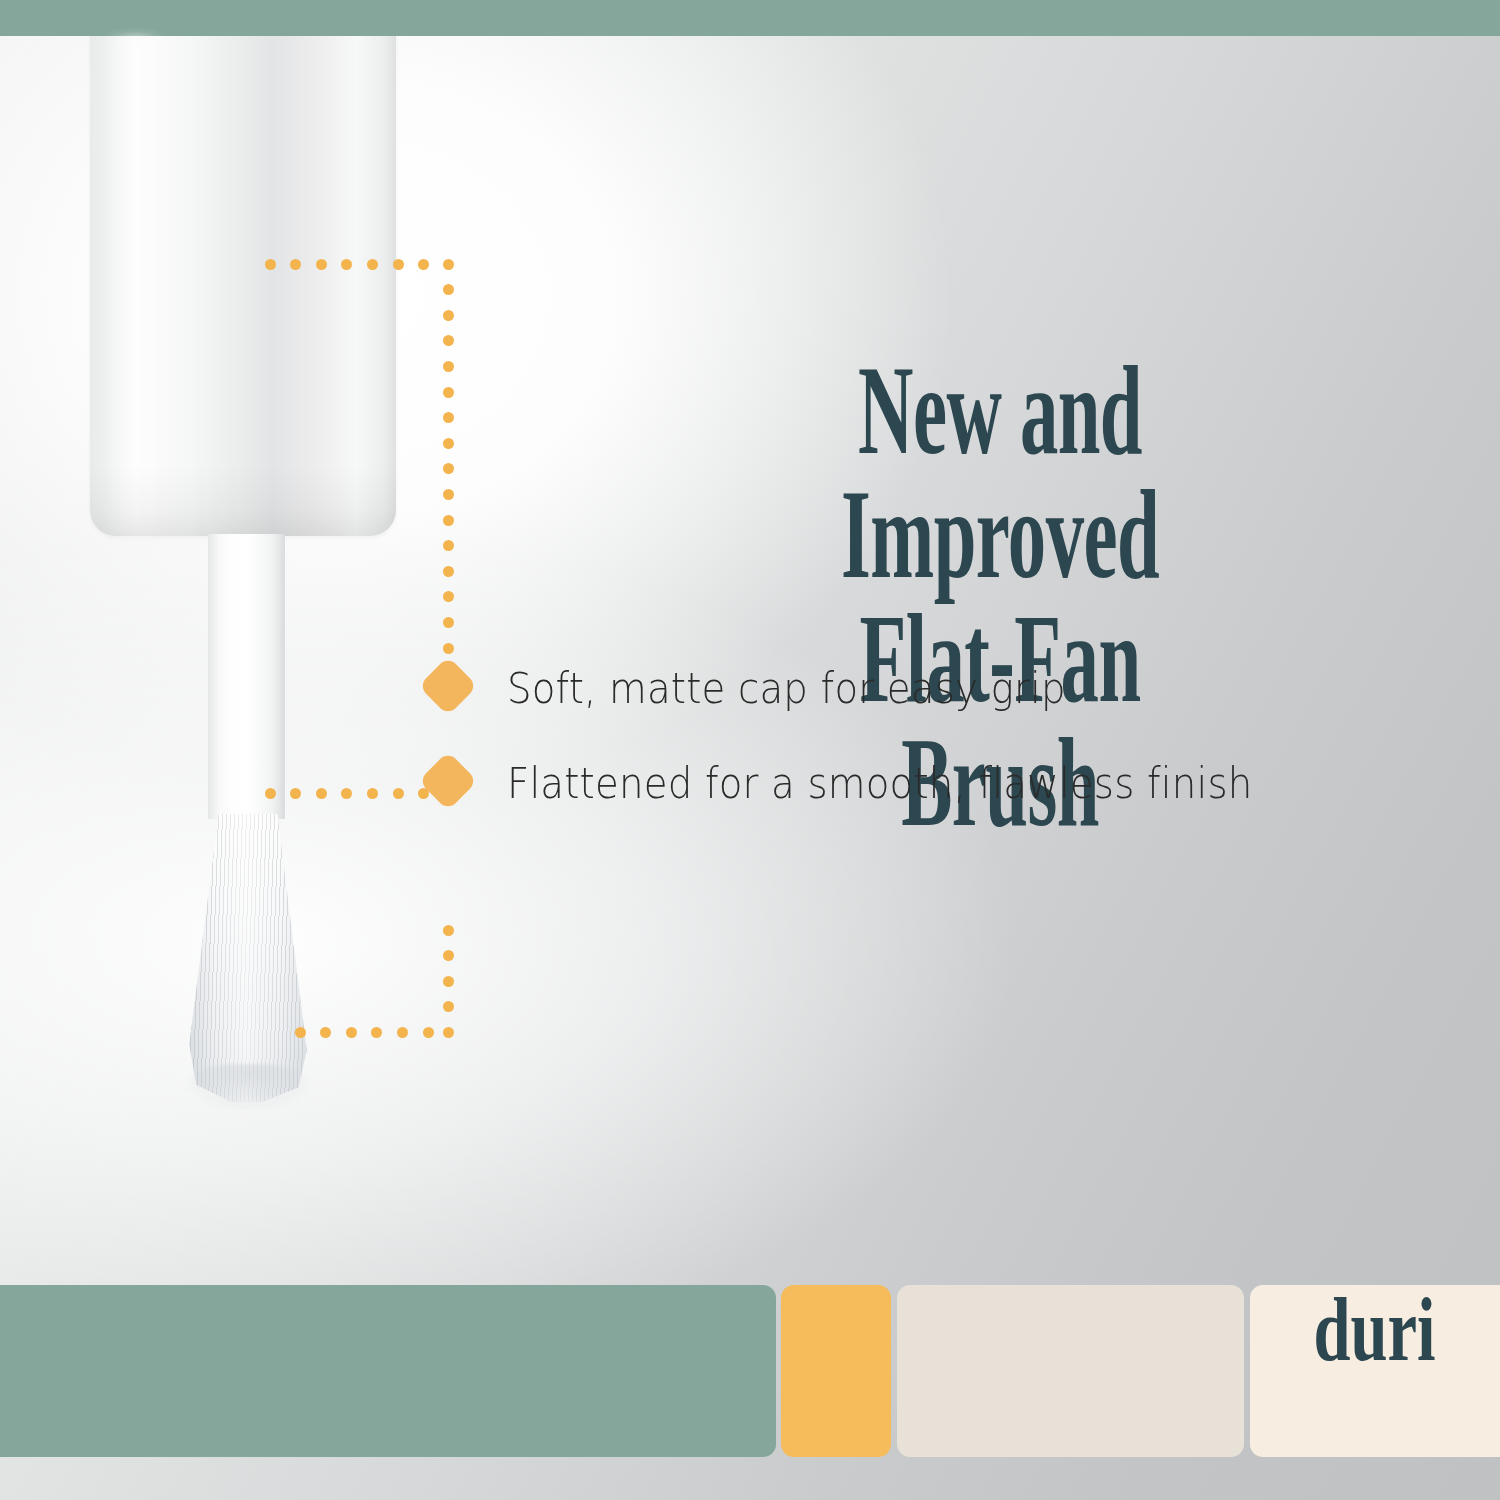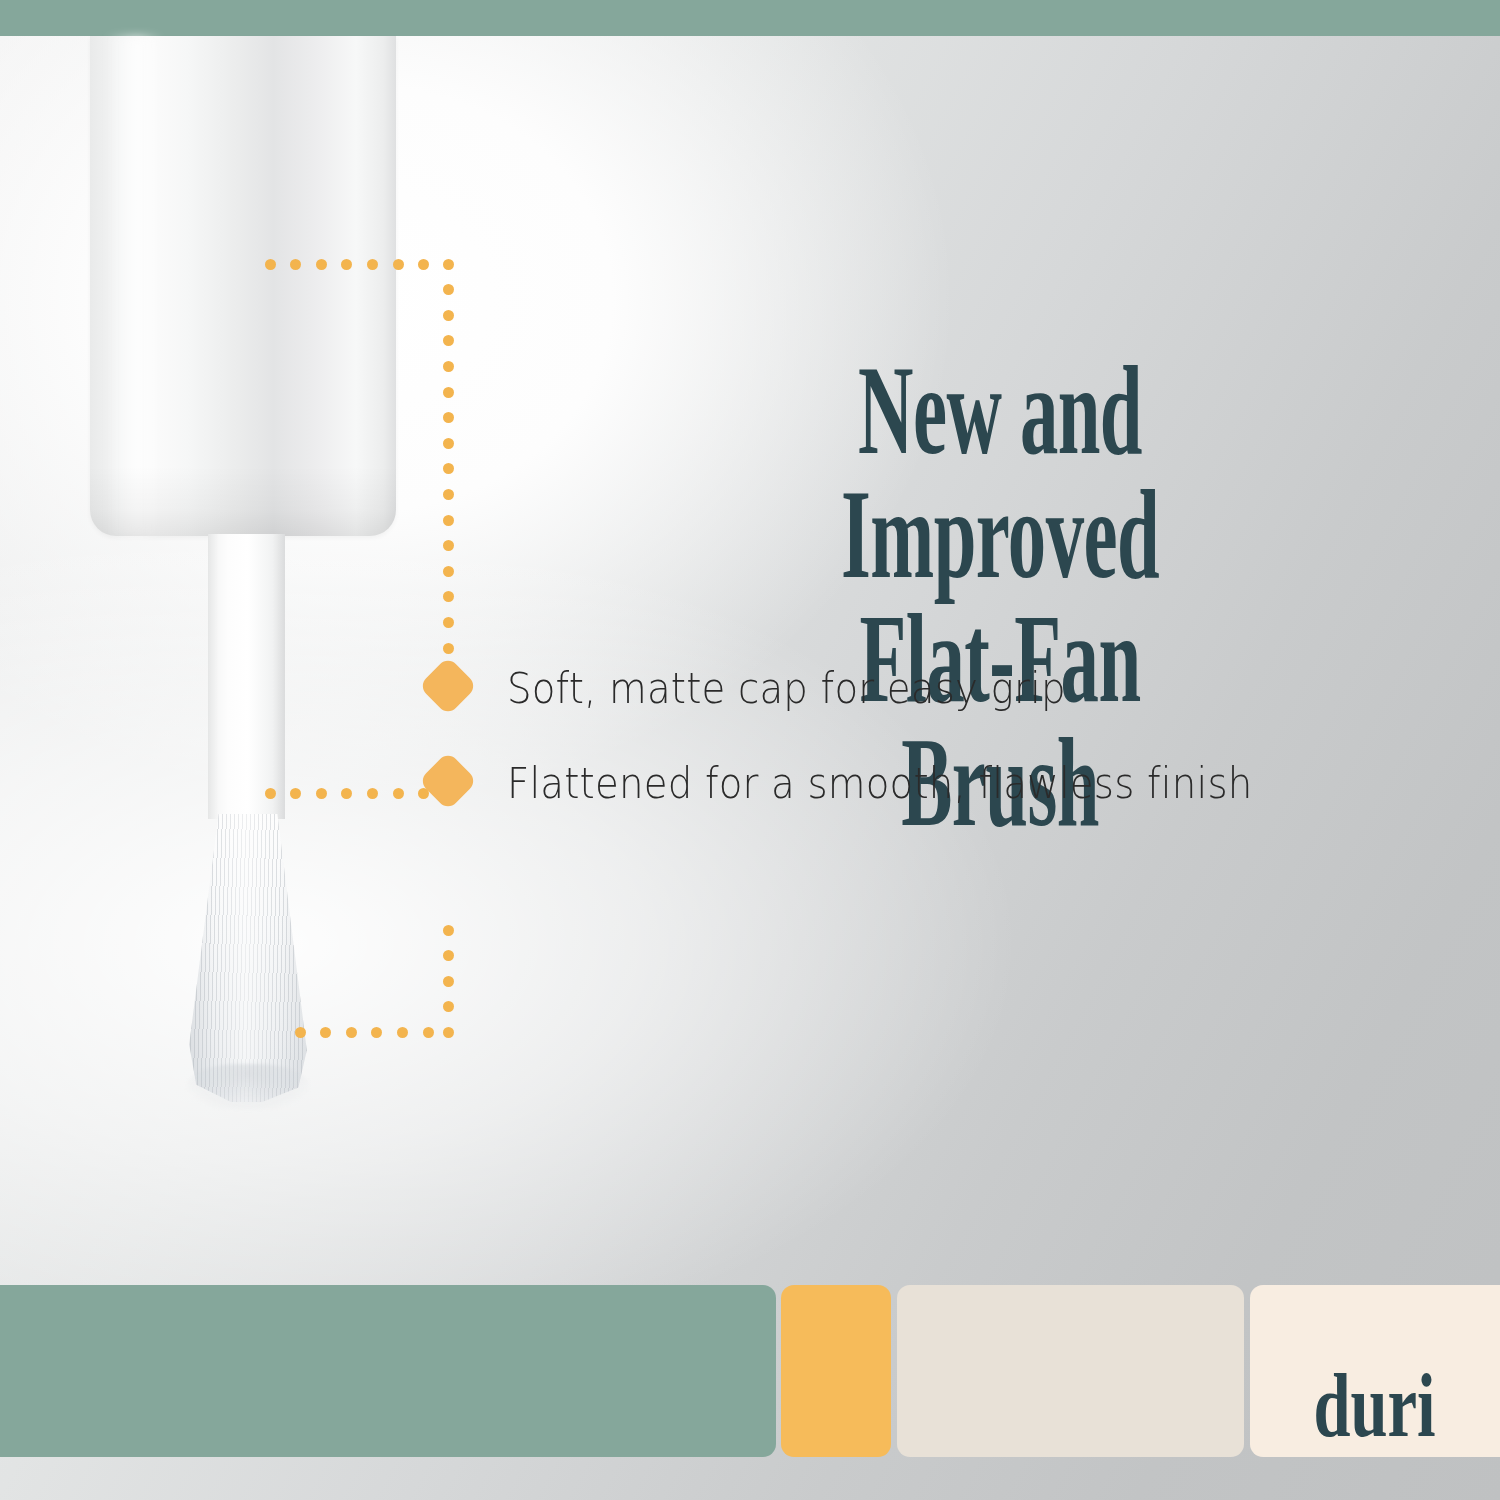--- a/index.html
+++ b/index.html
@@ -149,7 +149,7 @@
   .bb-gold{left:781px;width:110px;background:#f6bb5a;border-radius:13px;}
   .bb-greige{left:897px;width:347px;background:#e8e1d7;border-radius:13px;}
   .bb-cream{left:1250px;width:250px;background:#f8ede1;border-radius:13px 0 0 13px;
-            display:flex;align-items:flex-end;justify-content:center;}
+            display:flex;align-items:flex-start;justify-content:center;}
   .logo{
     color:#2c474f;
     font-family:"Liberation Serif",serif;

